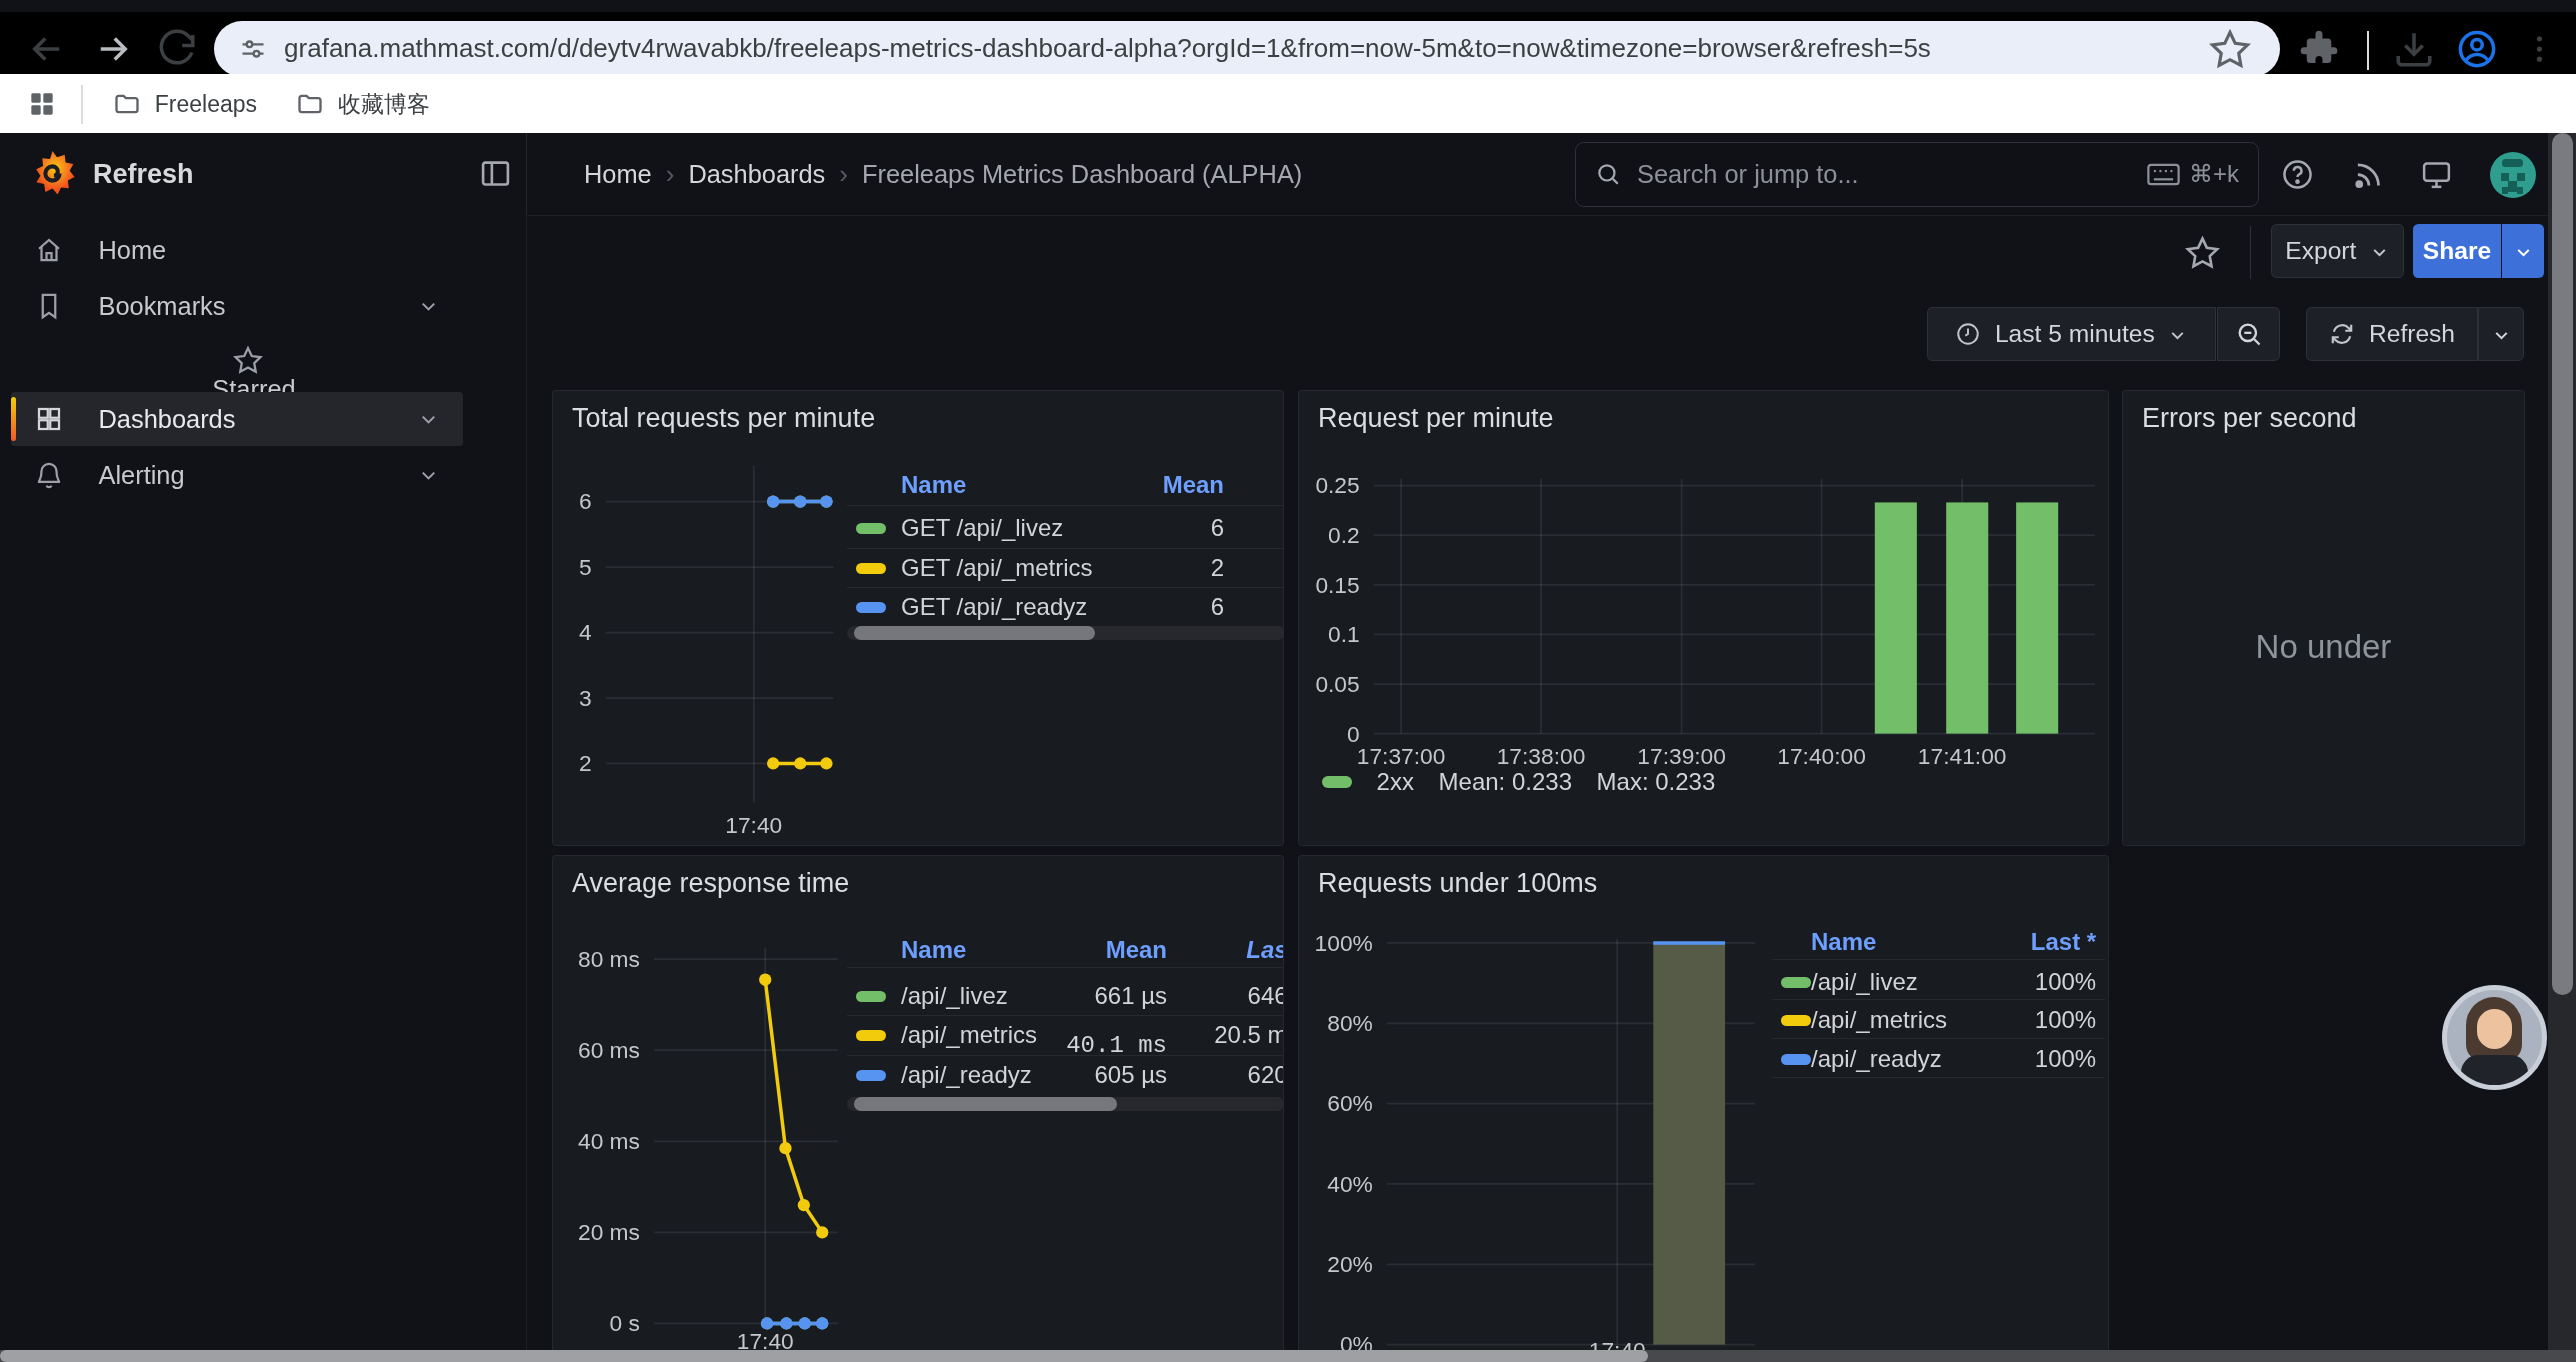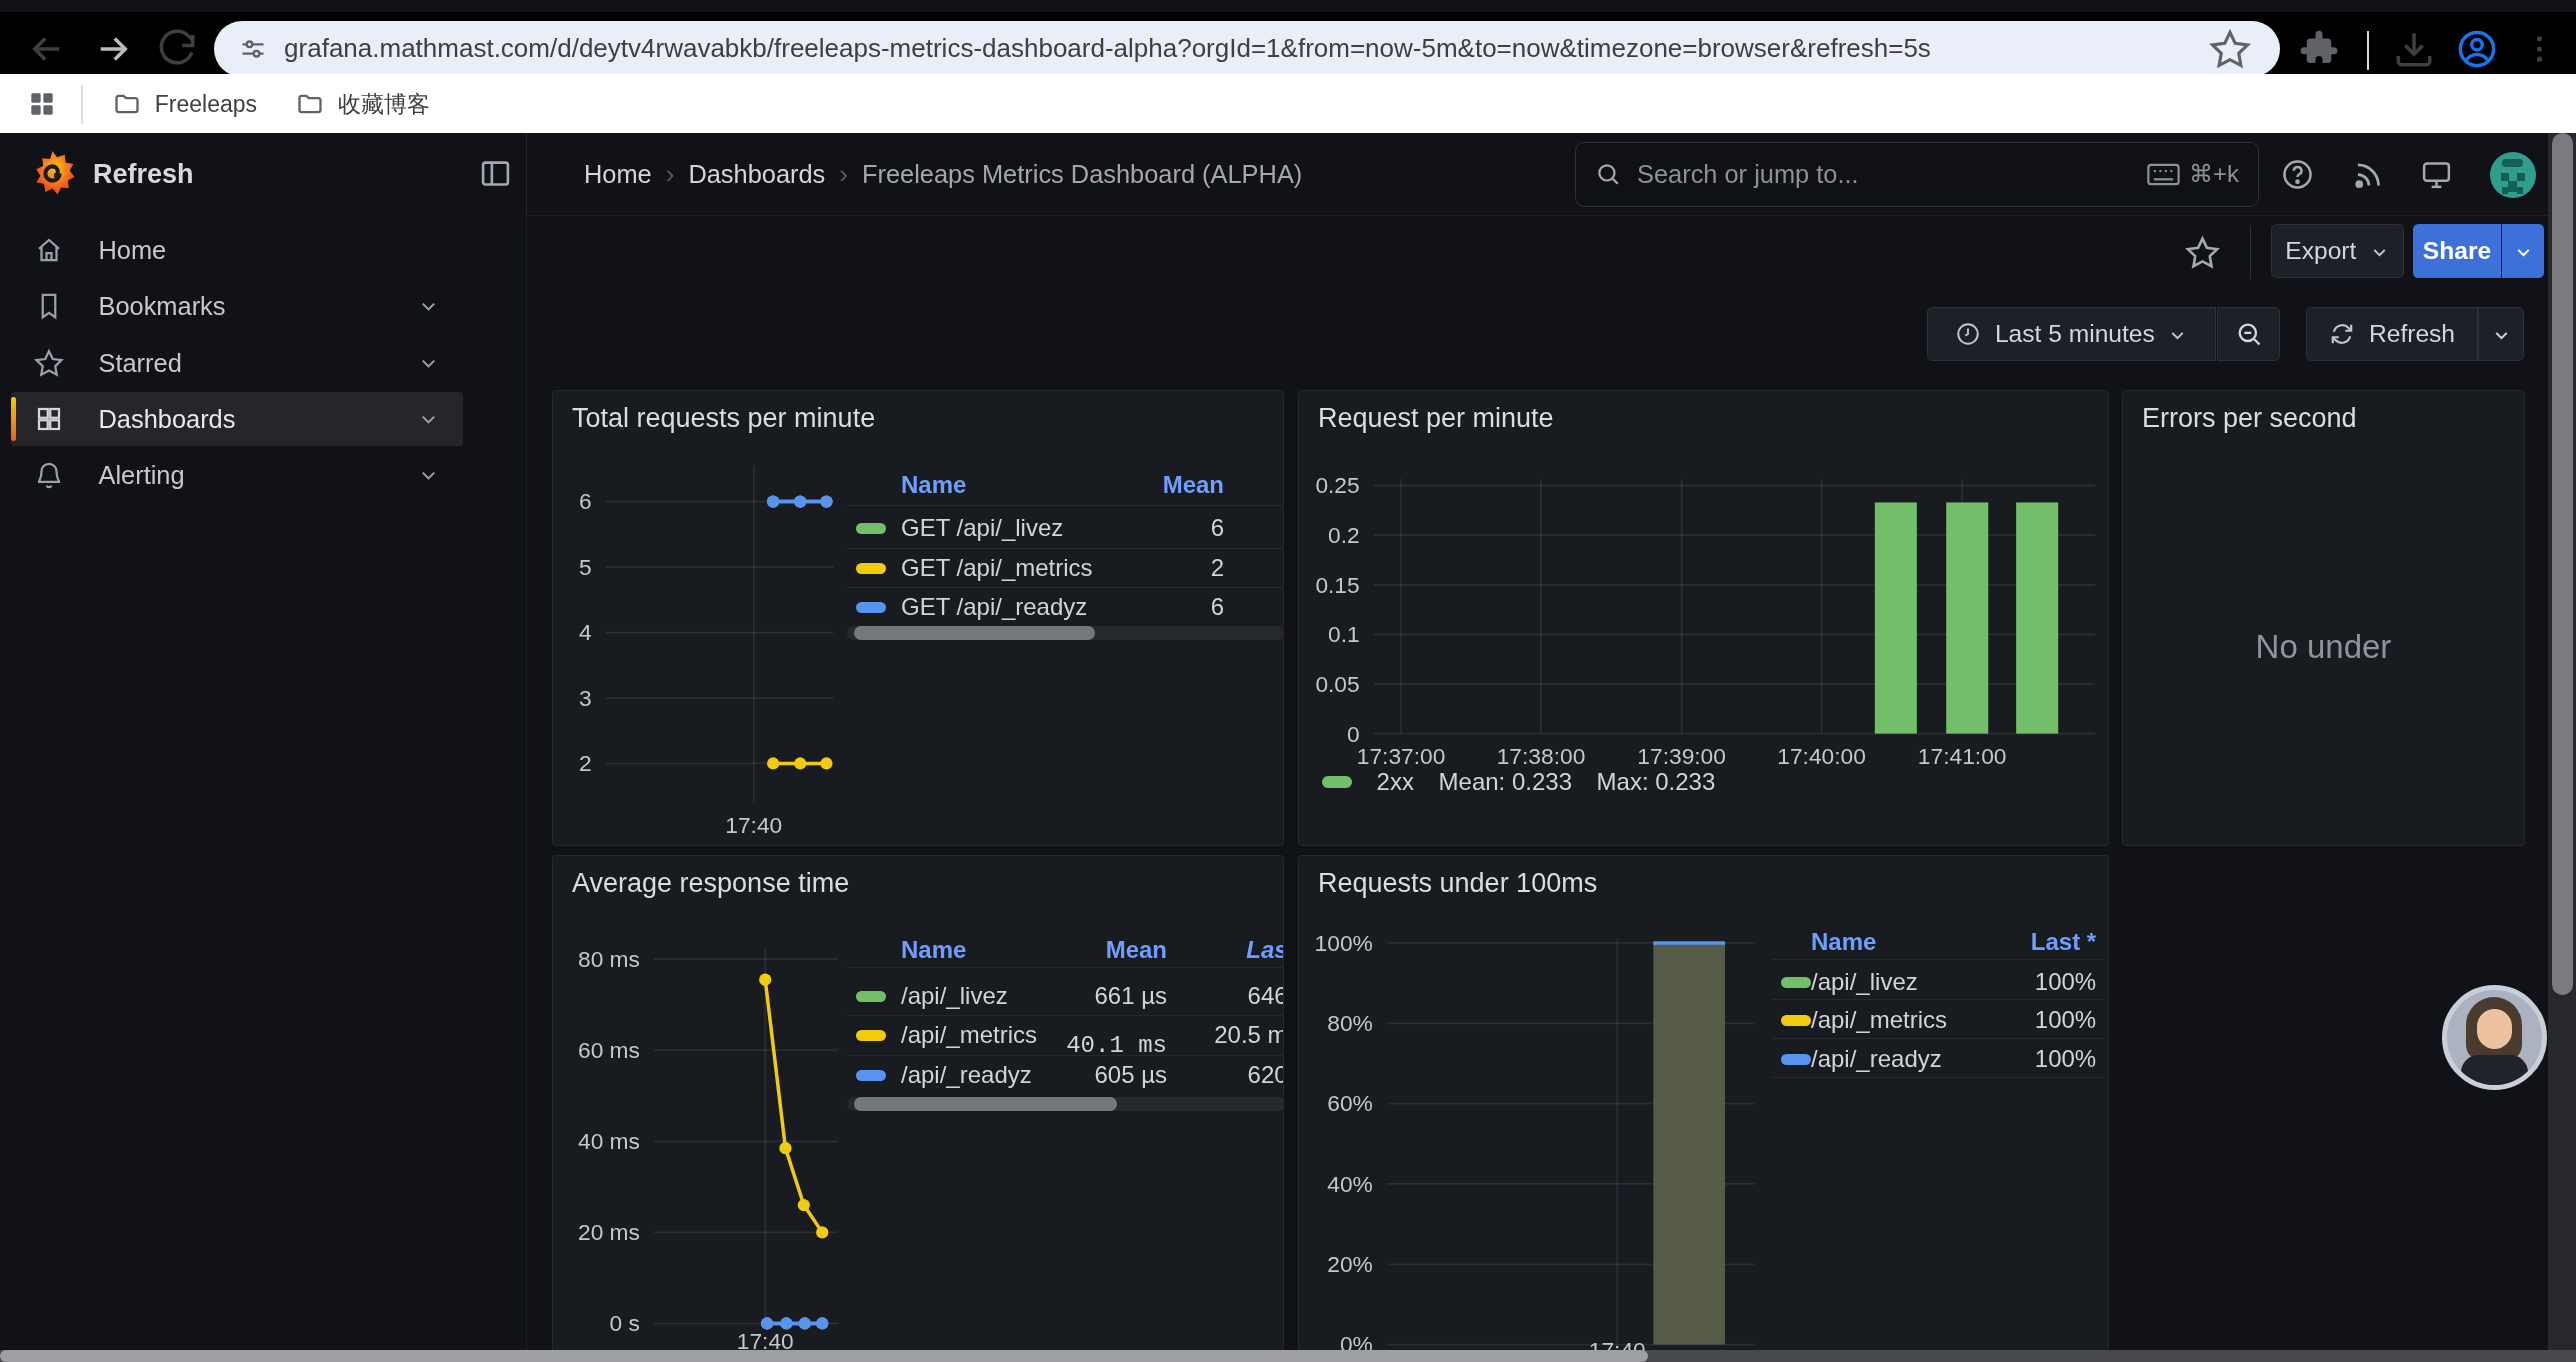--- a/index.html
+++ b/index.html
@@ -333,7 +333,7 @@
             <polyline points="6 9 12 15 18 9"></polyline>
           </svg></span>
     </div>
-    <div class="side-item" style="top:121px;">
+    <div class="side-item" style="top:130px;flex-direction:column;">
       <span class="icn"><svg viewBox="0 0 24 24" fill="none" stroke="#9da0a8" stroke-width="1.8">
             <polygon points="12 2.5 15 8.8 22 9.7 17 14.5 18.2 21.4 12 18.1 5.8 21.4 7 14.5 2 9.7 9 8.8 12 2.5"></polygon>
           </svg></span>

